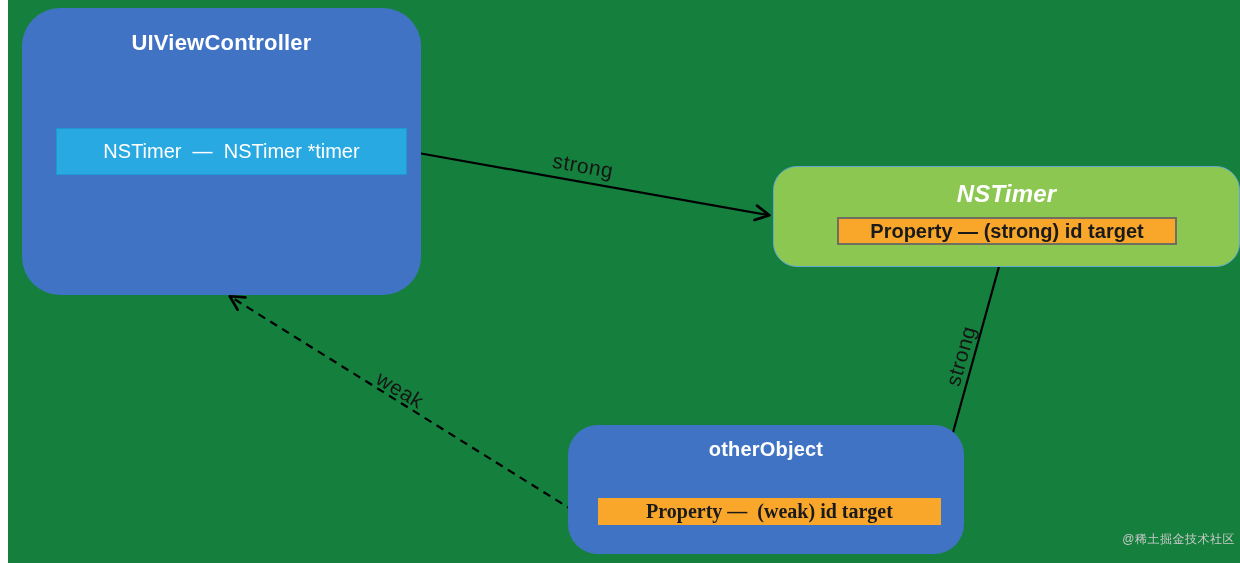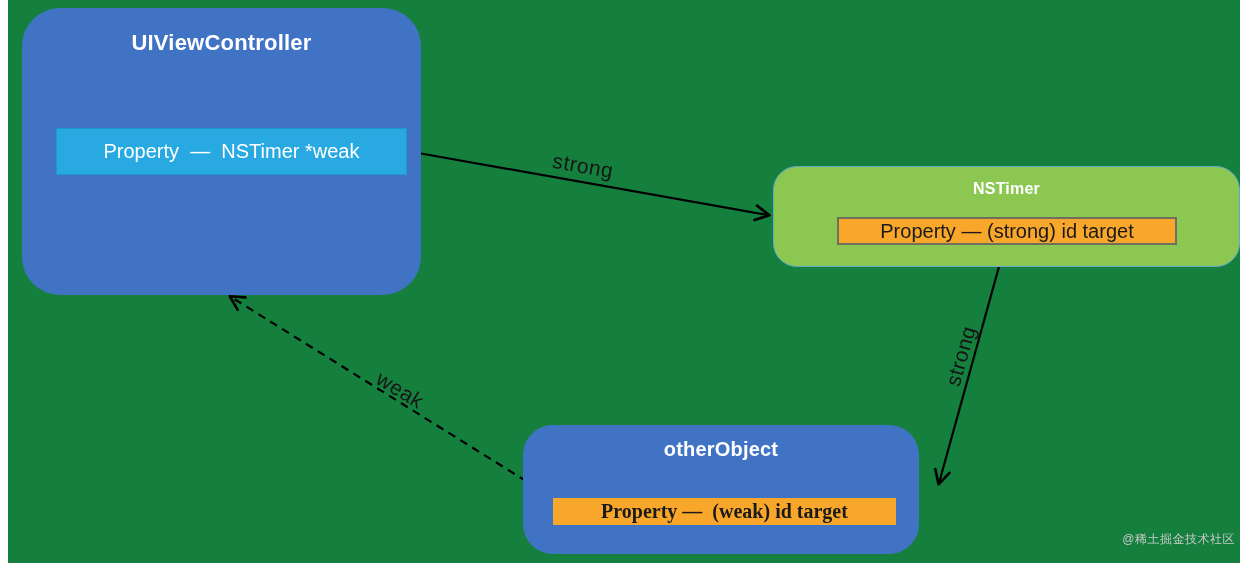--- a/index.html
+++ b/index.html
@@ -146,7 +146,7 @@
 
   <div class="node node-uivc">
     <div class="node-title">UIViewController</div>
-    <div class="prop prop-cyan">Property  —  NSTimer *weak</div>
+    <div class="prop prop-cyan">NSTimer  —  NSTimer *timer</div>
   </div>
 
   <div class="node node-nstimer">

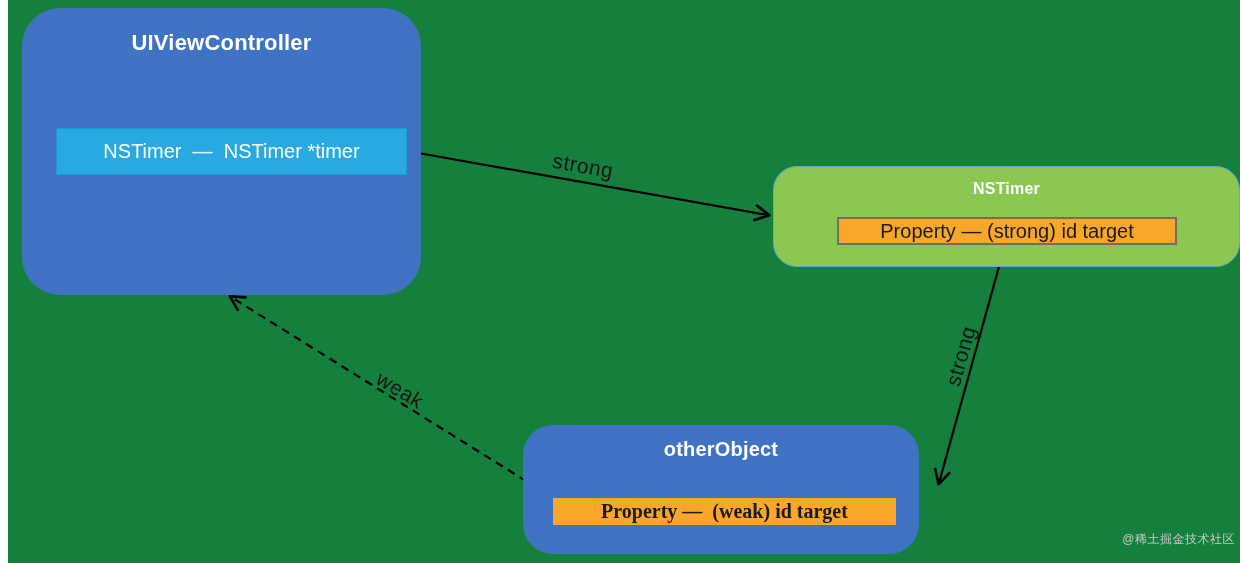--- a/index.html
+++ b/index.html
@@ -52,7 +52,8 @@
   }
   .node-nstimer .node-title {
     margin-top: 13px;
-    font-size: 16px;
+    font-size: 24px;
+    font-style: italic;
   }
   .node-other {
     left: 515px; top: 425px;

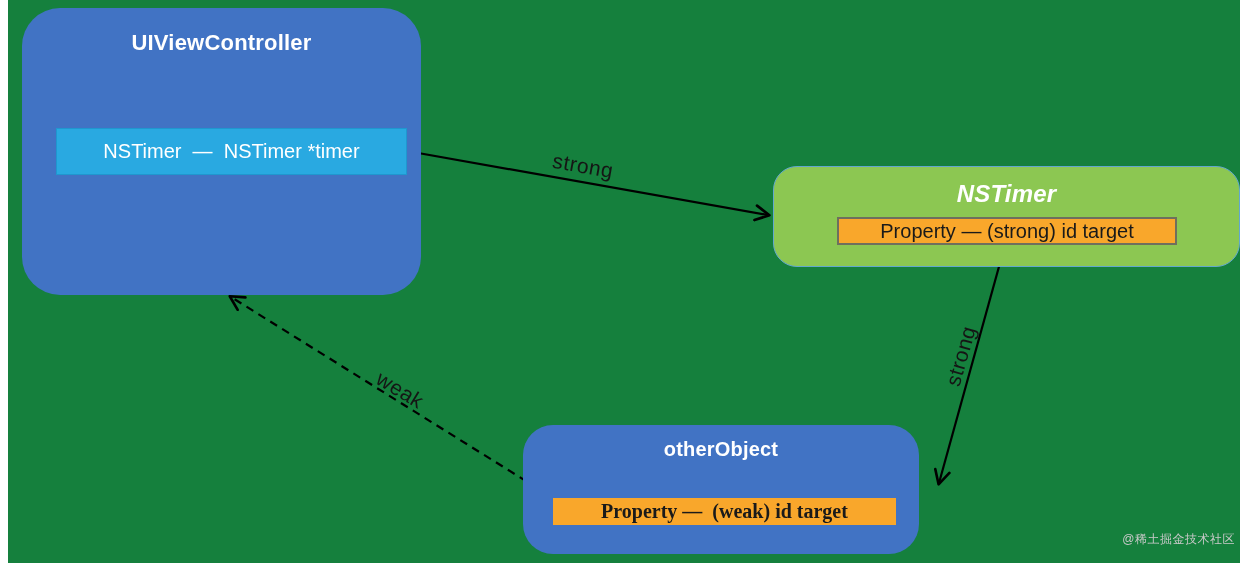--- a/index.html
+++ b/index.html
@@ -89,7 +89,7 @@
     border: 2px solid #6f6f5d;
     color: #1a1a1a;
     font-size: 20px;
-    font-weight: normal;
+    font-weight: bold;
   }
   .prop-orange-weak {
     left: 30px; top: 73px;

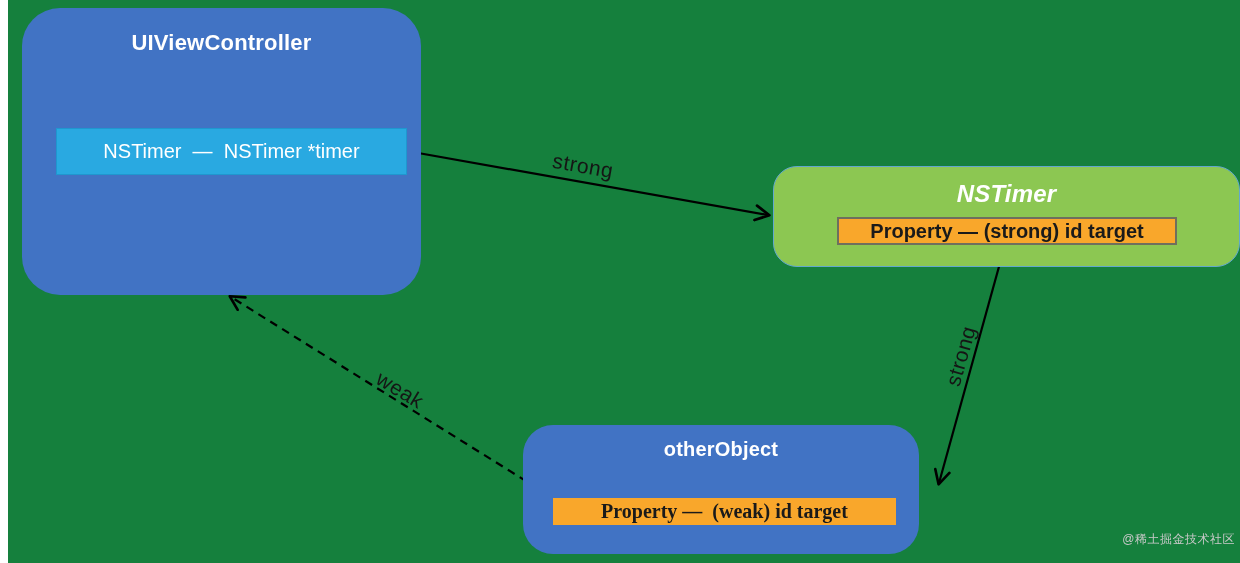--- a/index.html
+++ b/index.html
@@ -56,7 +56,7 @@
     font-style: italic;
   }
   .node-other {
-    left: 515px; top: 425px;
+    left: 560px; top: 425px;
     width: 396px; height: 129px;
     background: #4173c4;
     border-radius: 30px;

